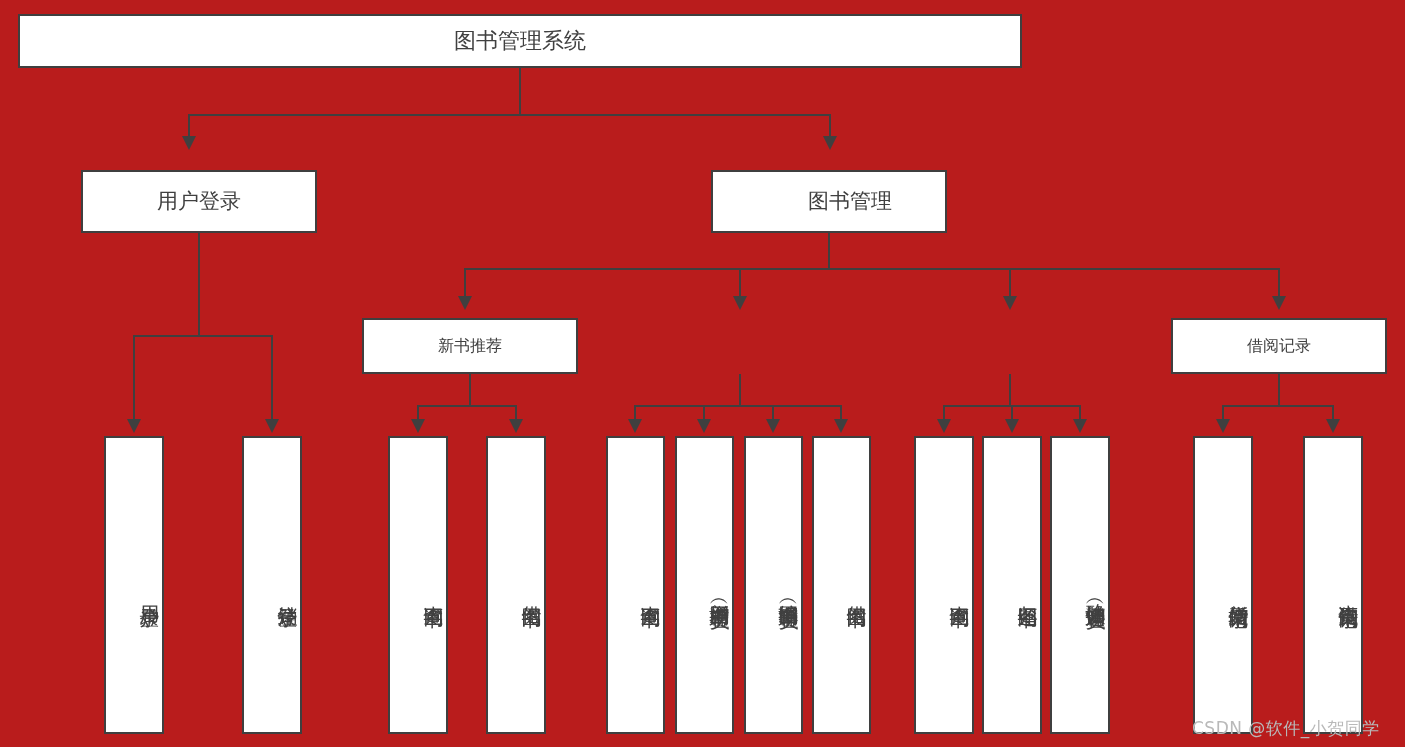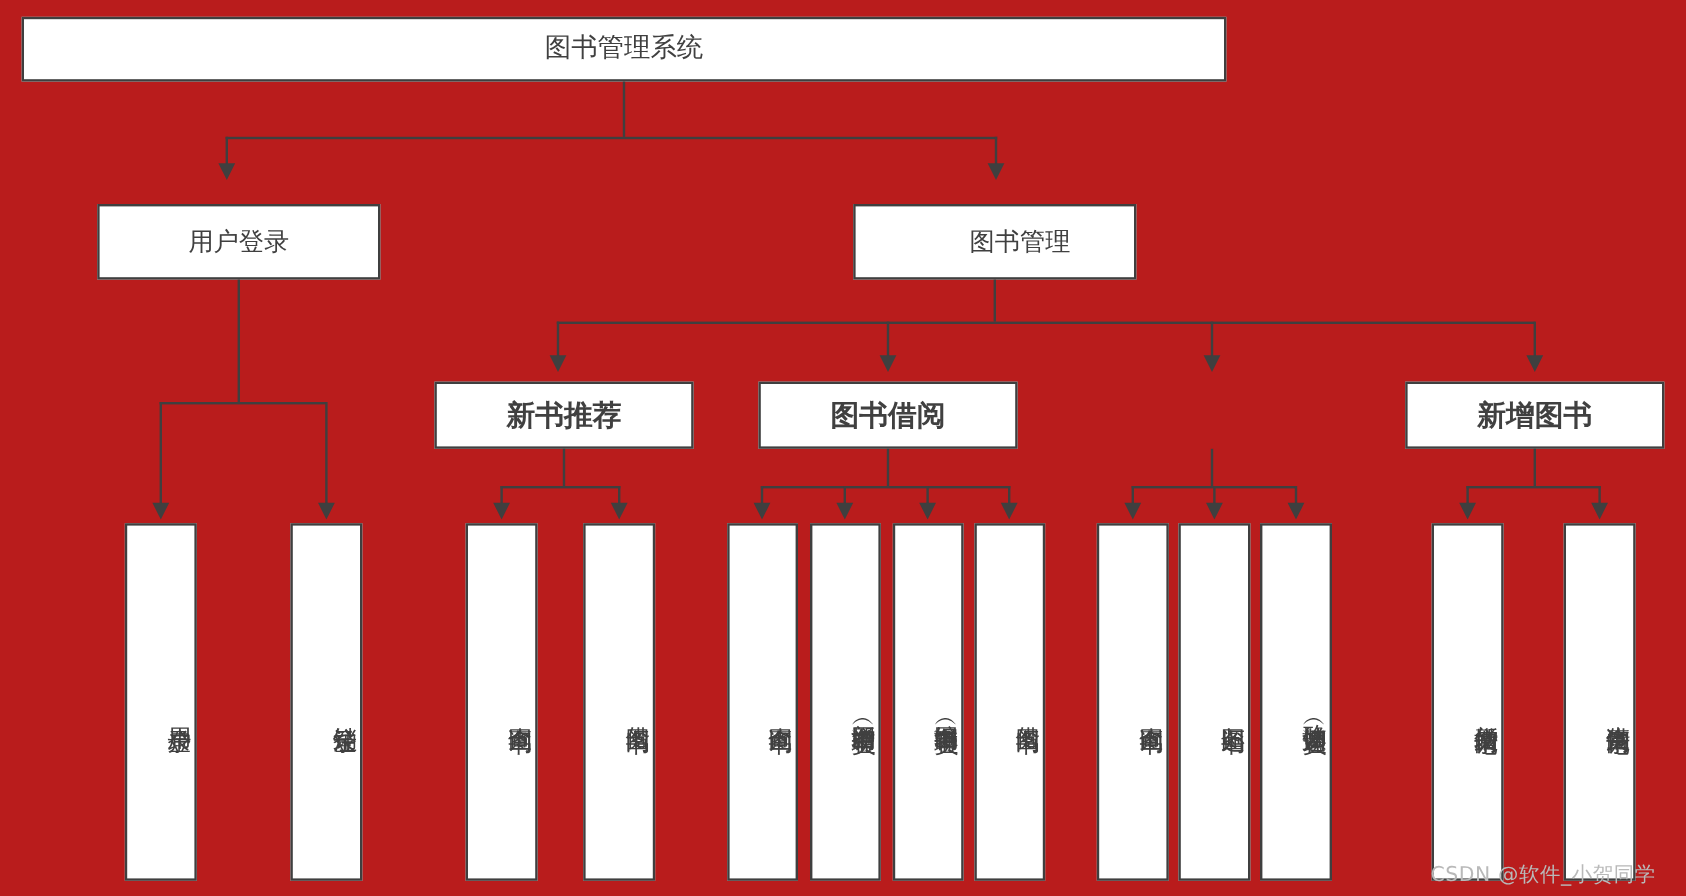--- a/index.html
+++ b/index.html
@@ -37,8 +37,7 @@
     font-size:21px;
   }
   .node.lvl3{
-    font-size:24px;
-    font-weight:bold;
+    font-size:16px;
   }
   .node.leaf{
     font-size:20px;

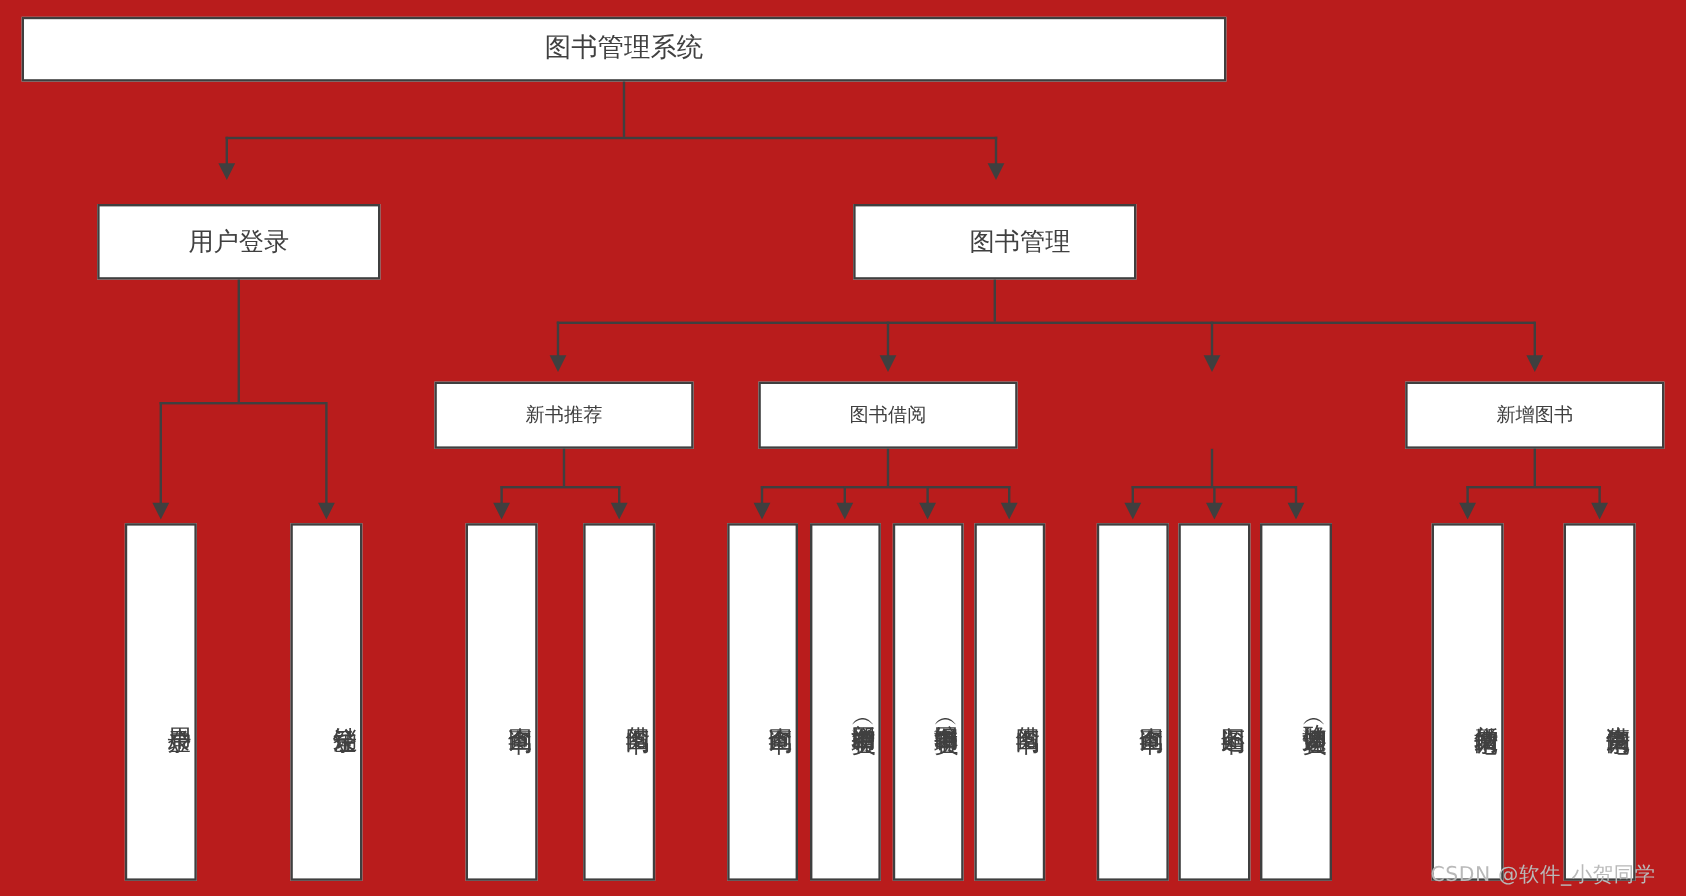--- a/index.html
+++ b/index.html
@@ -130,9 +130,6 @@
   <div class="node lvl3" style="left:362px;top:318px;width:216px;height:56px;">
     <span>新书推荐</span>
   </div>
-  <div class="node lvl3" style="left:632px;top:318px;width:216px;height:56px;">
-    <span>图书借阅</span>
-  </div>
   <div class="node lvl3" style="left:1171px;top:318px;width:216px;height:56px;">
     <span>新增图书</span>
   </div>

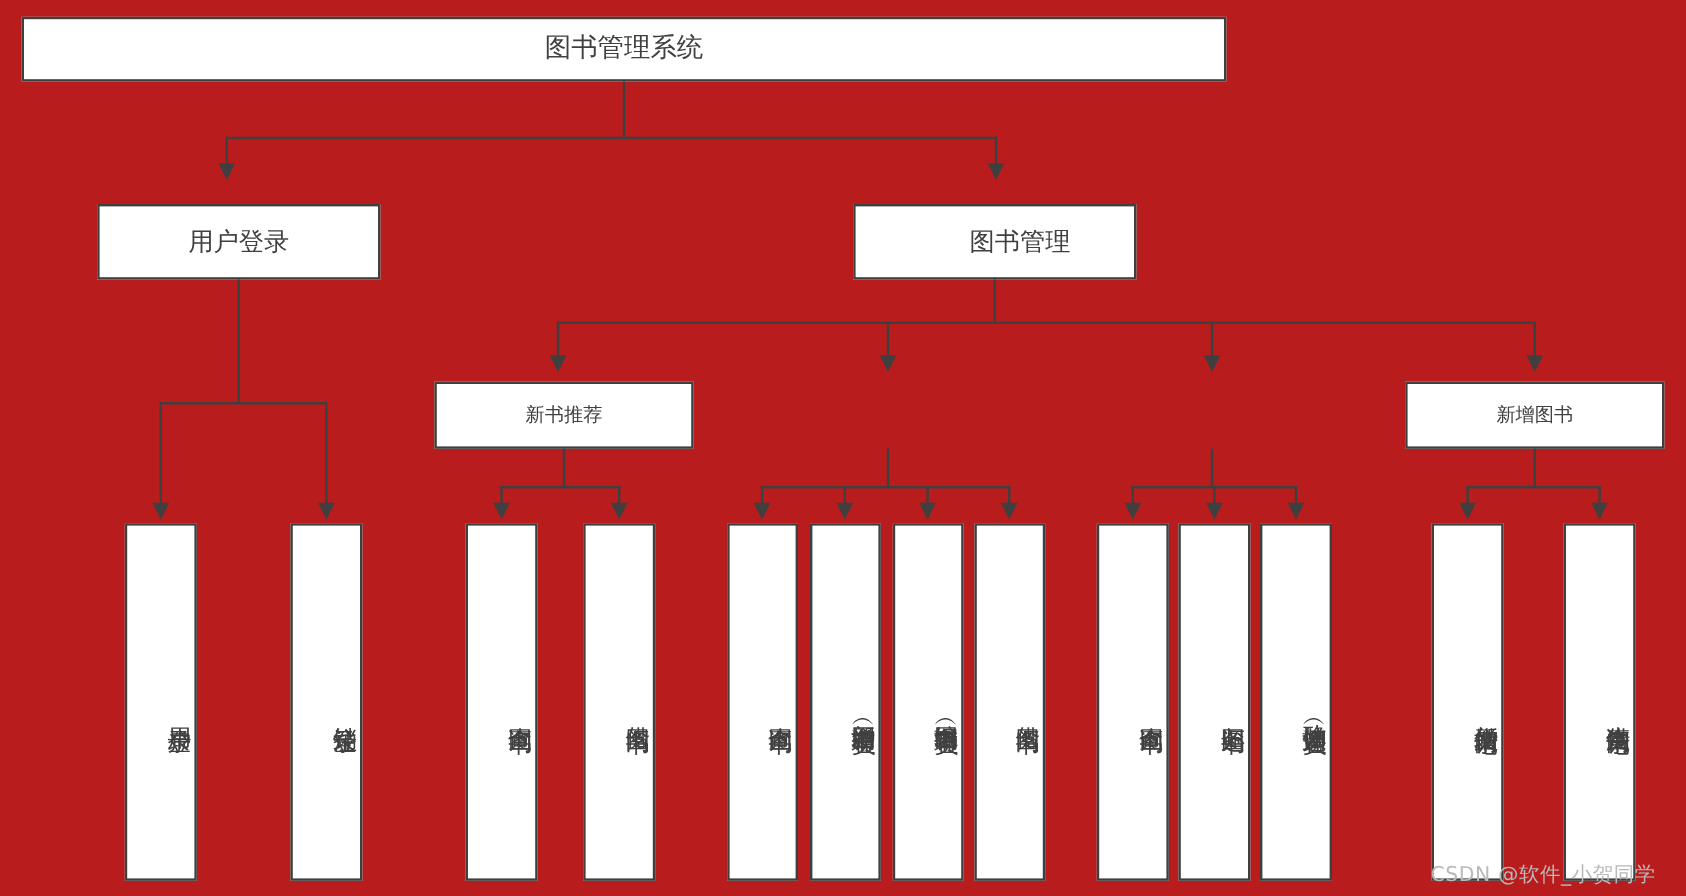--- a/index.html
+++ b/index.html
@@ -131,7 +131,7 @@
     <span>新书推荐</span>
   </div>
   <div class="node lvl3" style="left:1171px;top:318px;width:216px;height:56px;">
-    <span>新增图书</span>
+    <span>借阅记录</span>
   </div>
 
   <div class="conn vline" style="left:469px;top:374px;height:31px;"></div>

